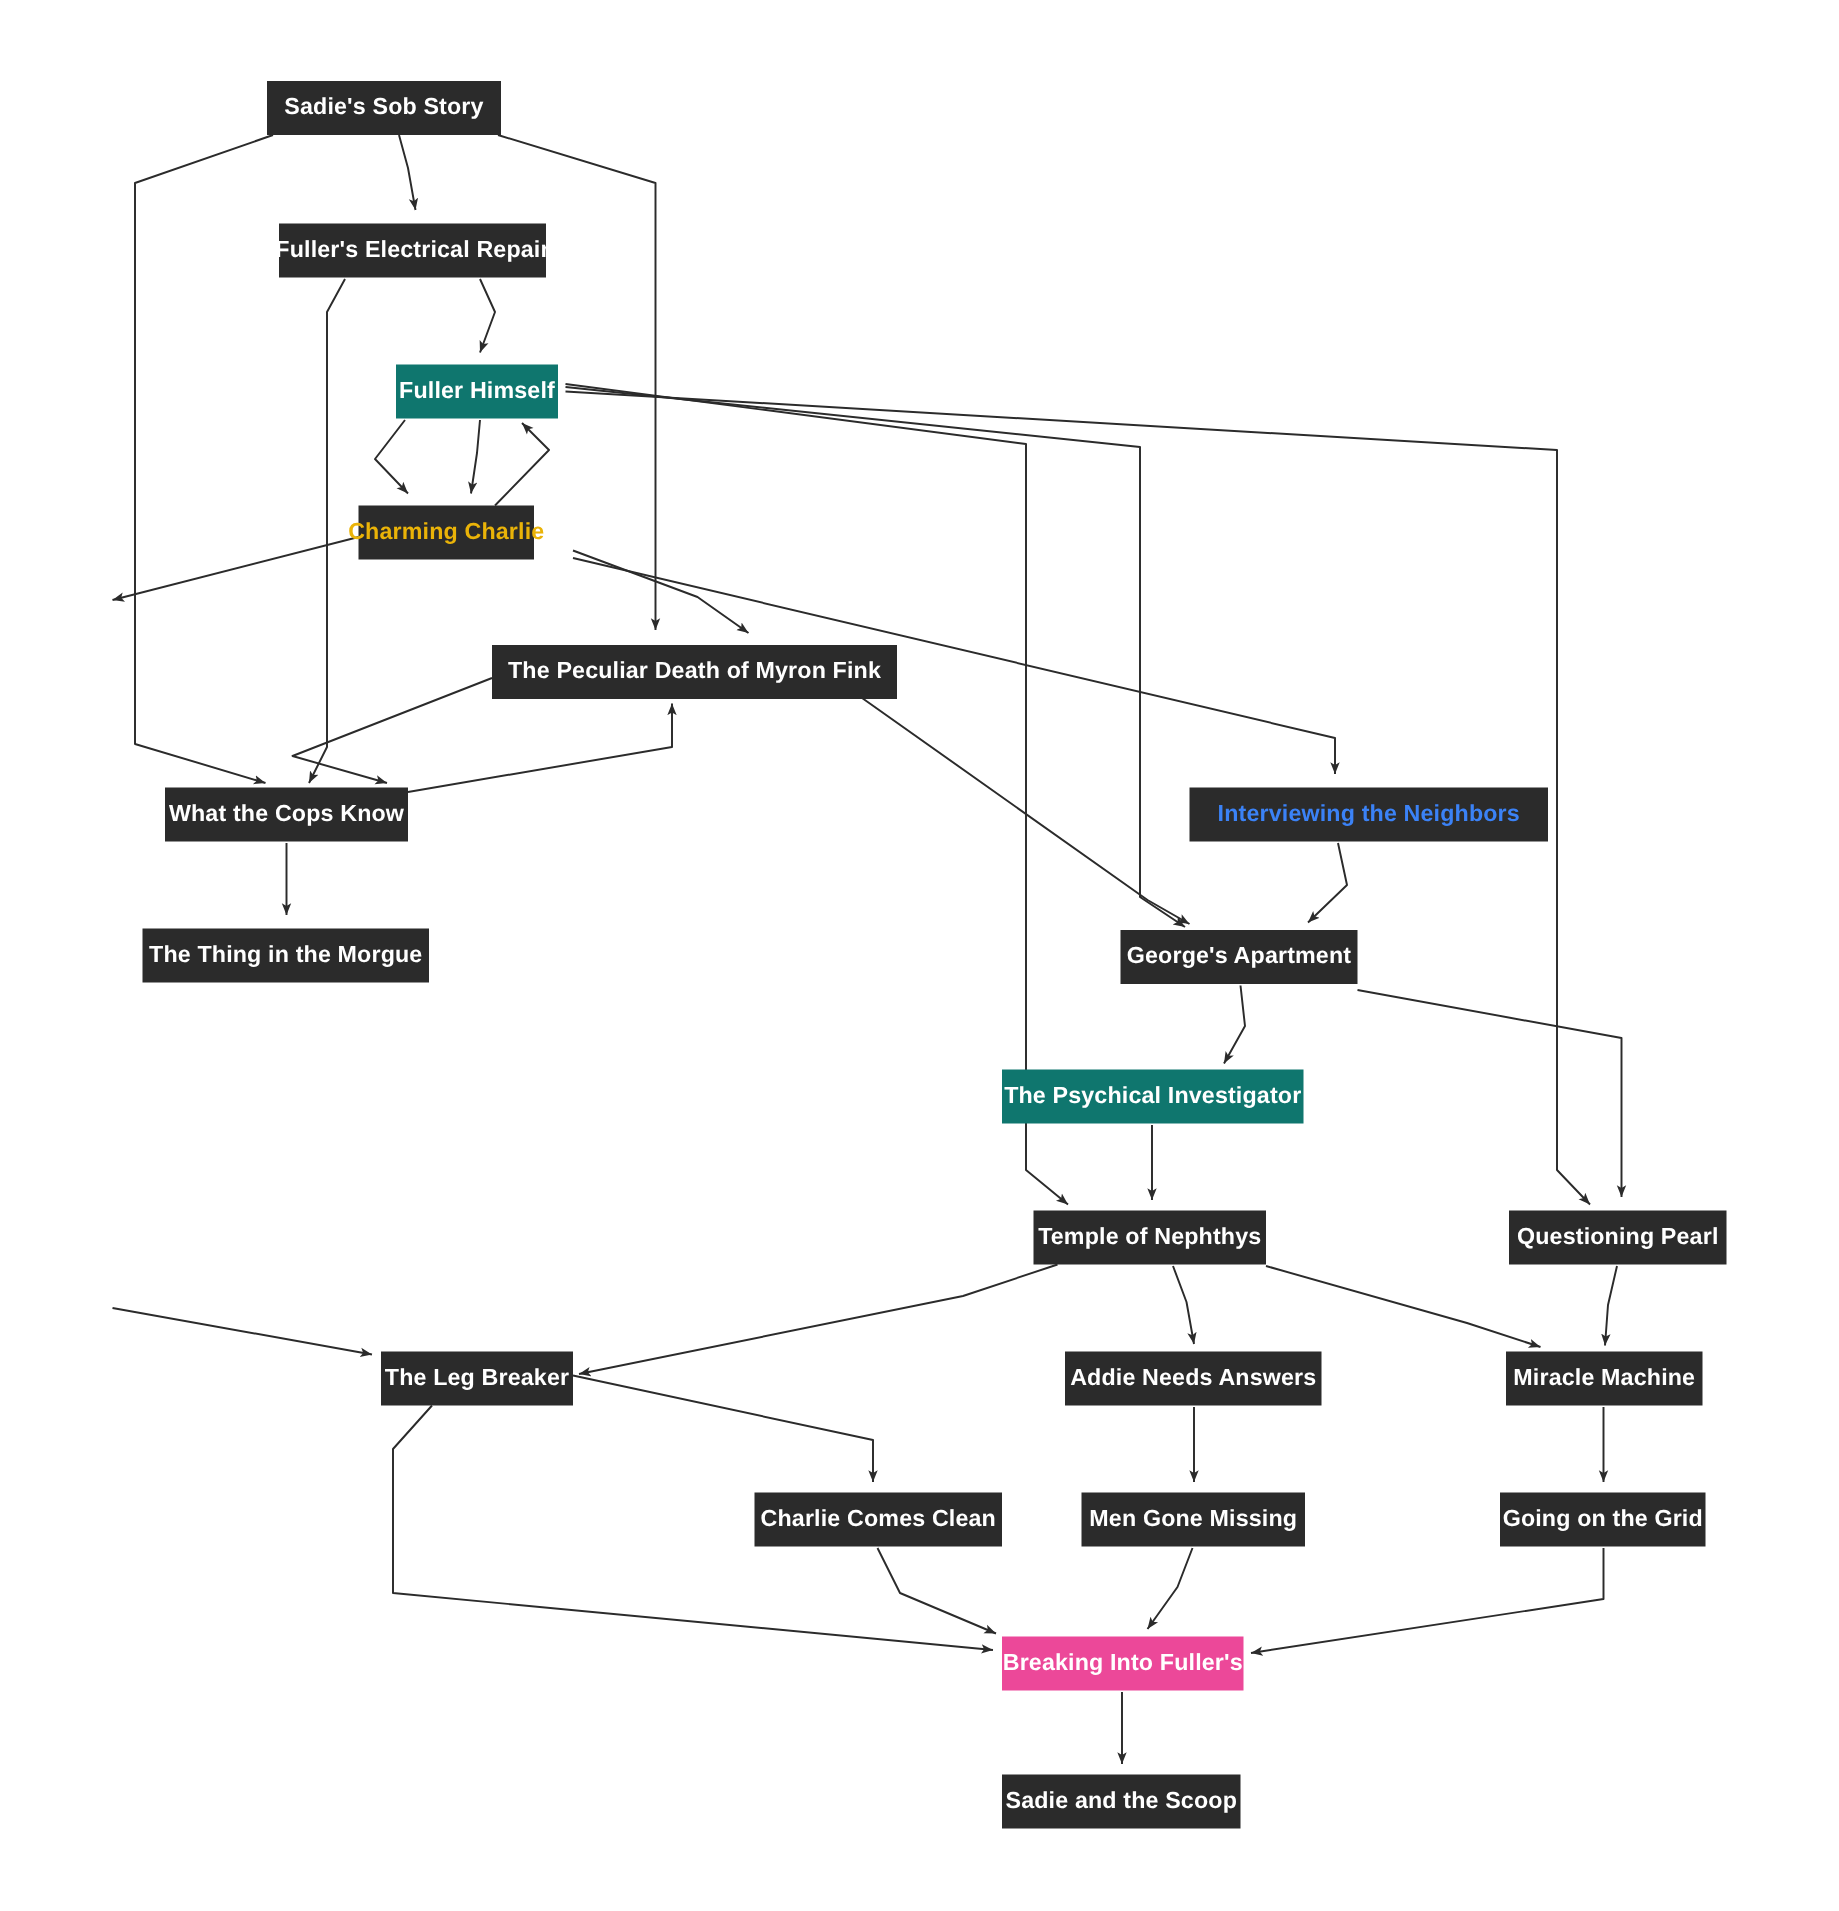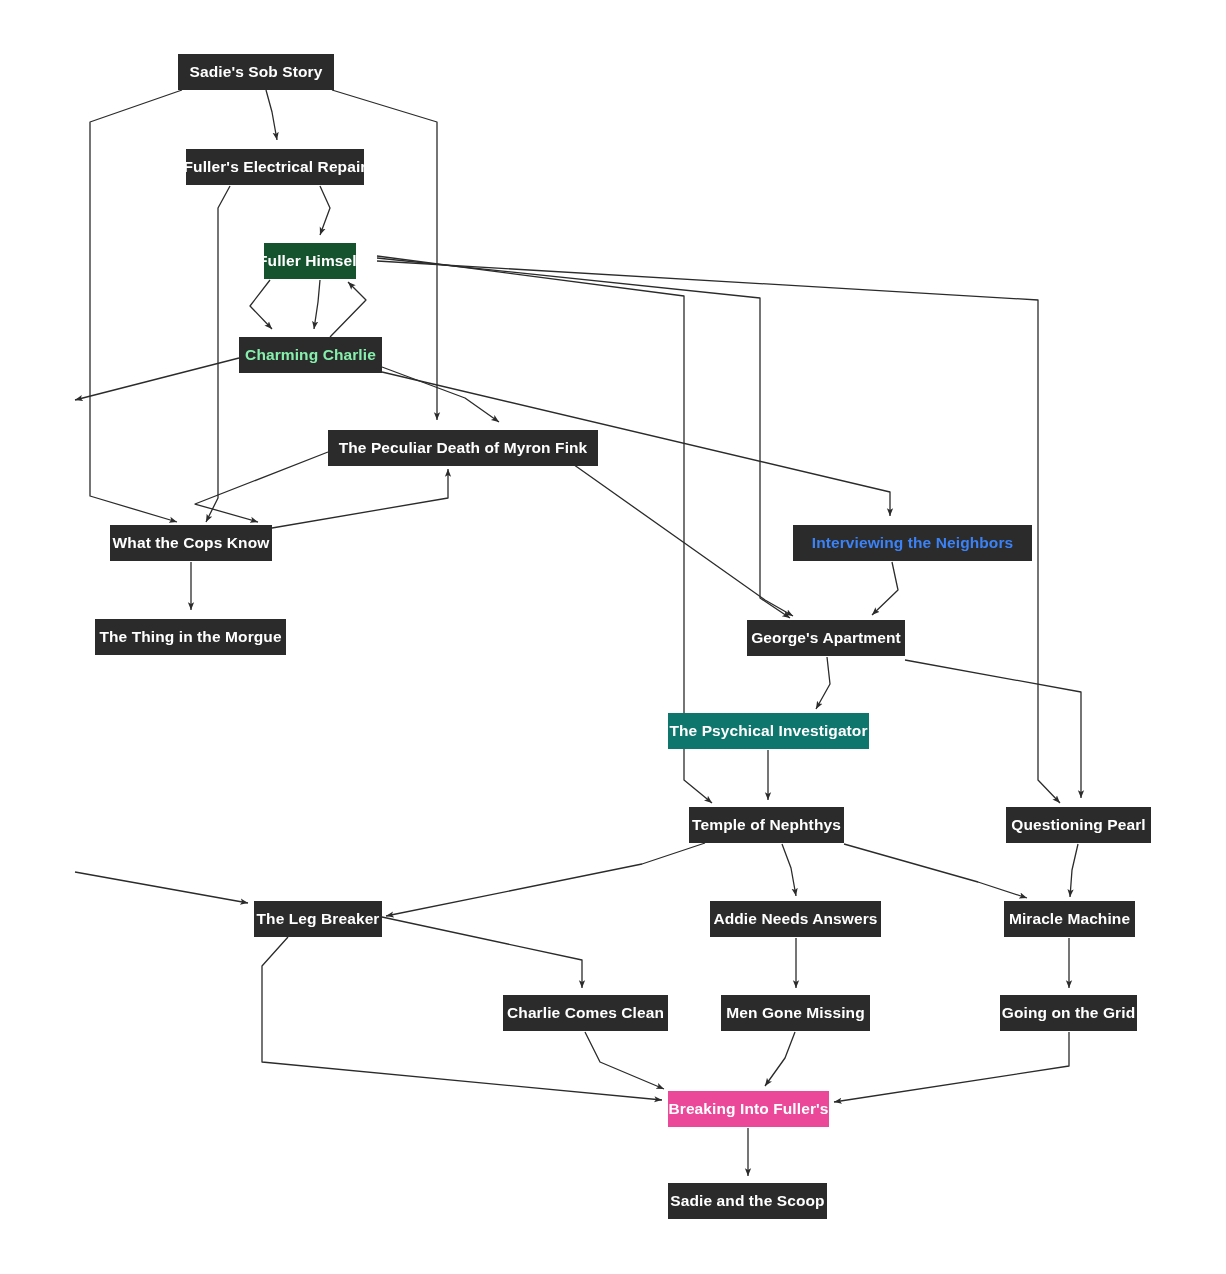--- a/index.html
+++ b/index.html
@@ -107,7 +107,7 @@
       <div class="node" style="left: 186px; top: 149px; width: 178px; background: rgb(43, 43, 43); color: rgb(255, 255, 255);">
         <span class="node-label">Fuller's Electrical Repair</span>
       </div>
-      <div class="node" style="left: 264px; top: 243px; width: 92px; background: #14532d; color: rgb(255, 255, 255);">
+      <div class="node" style="left: 264px; top: 243px; width: 108px; background: #0f766e; color: rgb(255, 255, 255);">
         <span class="node-label">Fuller Himself</span>
       </div>
       <div class="node" style="left: 239px; top: 337px; width: 143px; background: rgb(43, 43, 43); color: #86efac;">

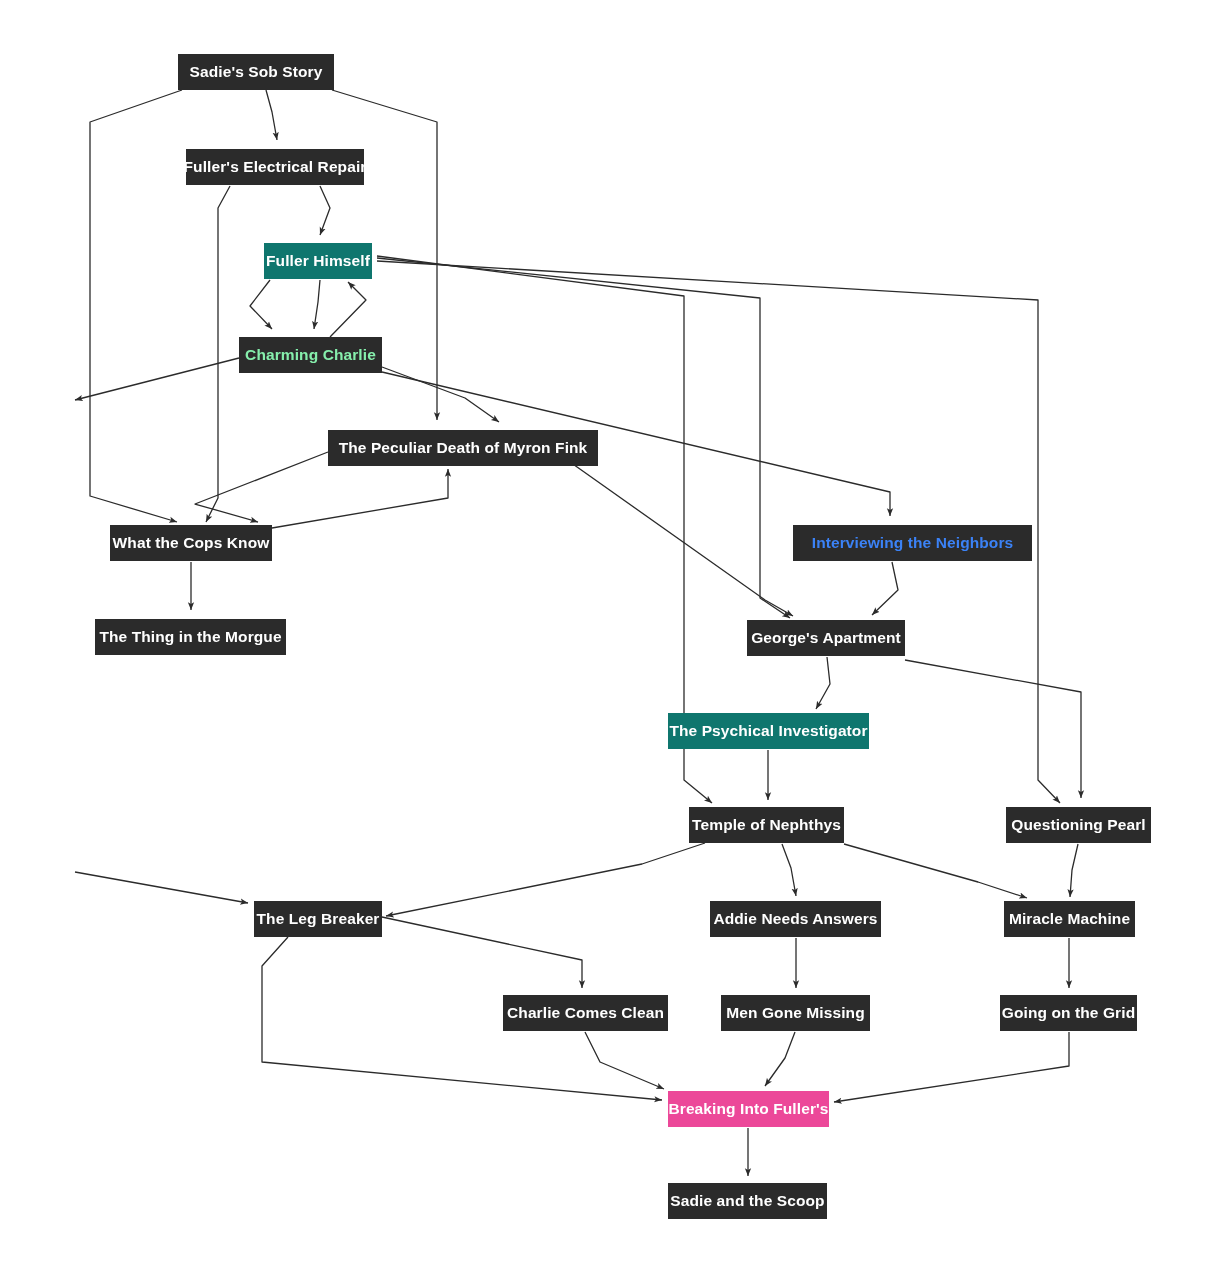--- a/index.html
+++ b/index.html
@@ -110,7 +110,7 @@
       <div class="node" style="left: 264px; top: 243px; width: 108px; background: #0f766e; color: rgb(255, 255, 255);">
         <span class="node-label">Fuller Himself</span>
       </div>
-      <div class="node" style="left: 239px; top: 337px; width: 143px; background: rgb(43, 43, 43); color: #86efac;">
+      <div class="node" style="left: 239px; top: 337px; width: 117px; background: rgb(43, 43, 43); color: #eab308;">
         <span class="node-label">Charming Charlie</span>
       </div>
       <div class="node" style="left: 328px; top: 430px; width: 270px; background: rgb(43, 43, 43); color: rgb(255, 255, 255);">

